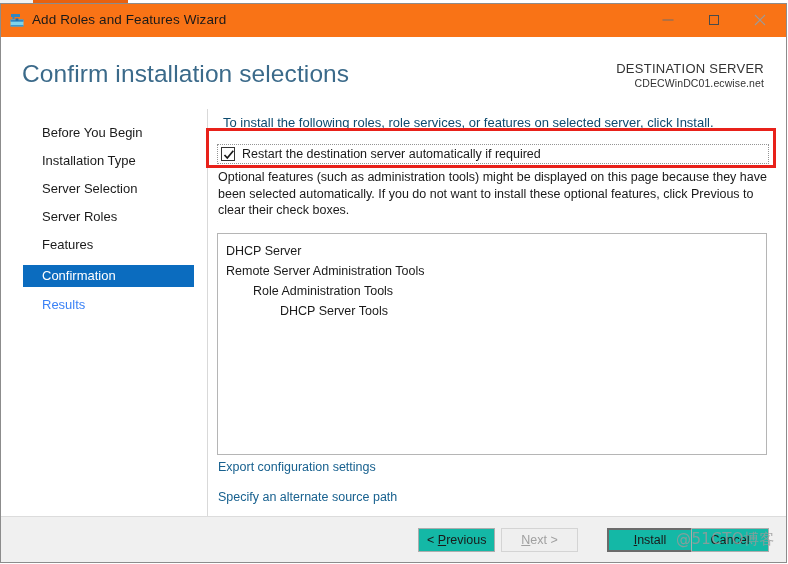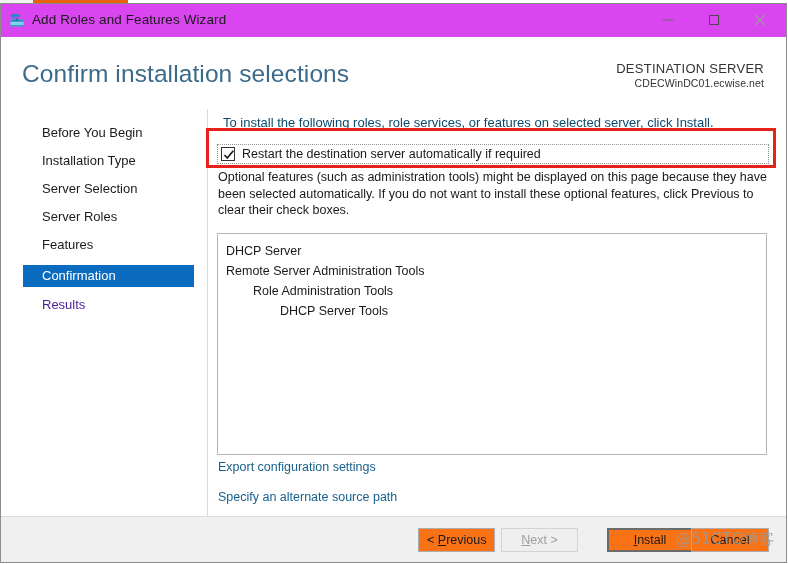--- a/index.html
+++ b/index.html
@@ -57,7 +57,7 @@
     top: 0;
     right: 0;
     height: 33px;
-    background: #d946ef;
+    background: #f97316;
     text-decoration: underline;
   }
   .title-icon {

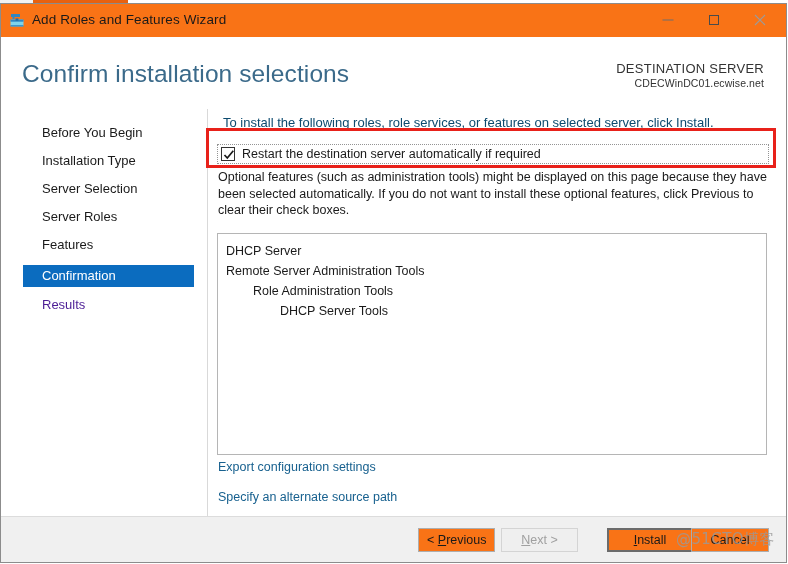--- a/index.html
+++ b/index.html
@@ -185,7 +185,7 @@
     color: #ffffff;
   }
   .nav-item.disabled {
-    color: #4c1d95;
+    color: #3b82f6;
   }
 
   

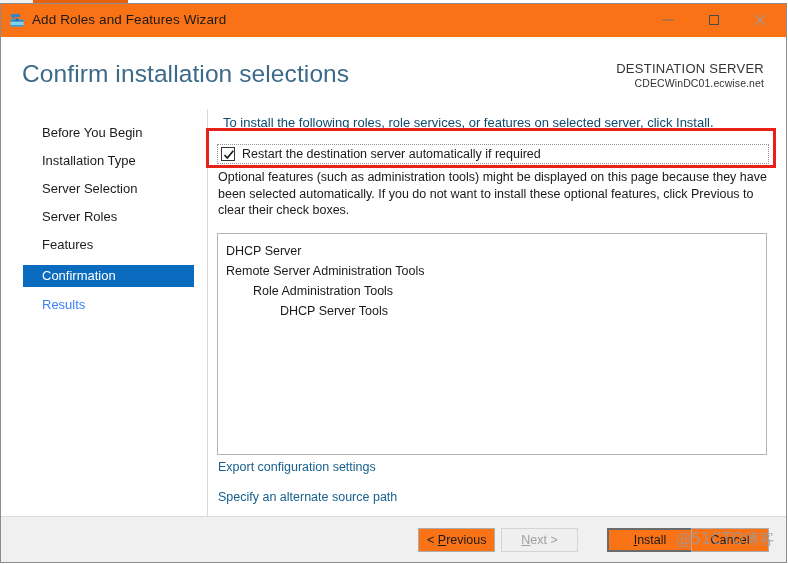--- a/index.html
+++ b/index.html
@@ -318,7 +318,7 @@
     font-family: "Liberation Sans", sans-serif;
     font-size: 12.5px;
     color: #1a1a1a;
-    background: #f97316;
+    background: #14b8a6;
     border: 1px solid #adadad;
     box-sizing: border-box;
     cursor: default;

